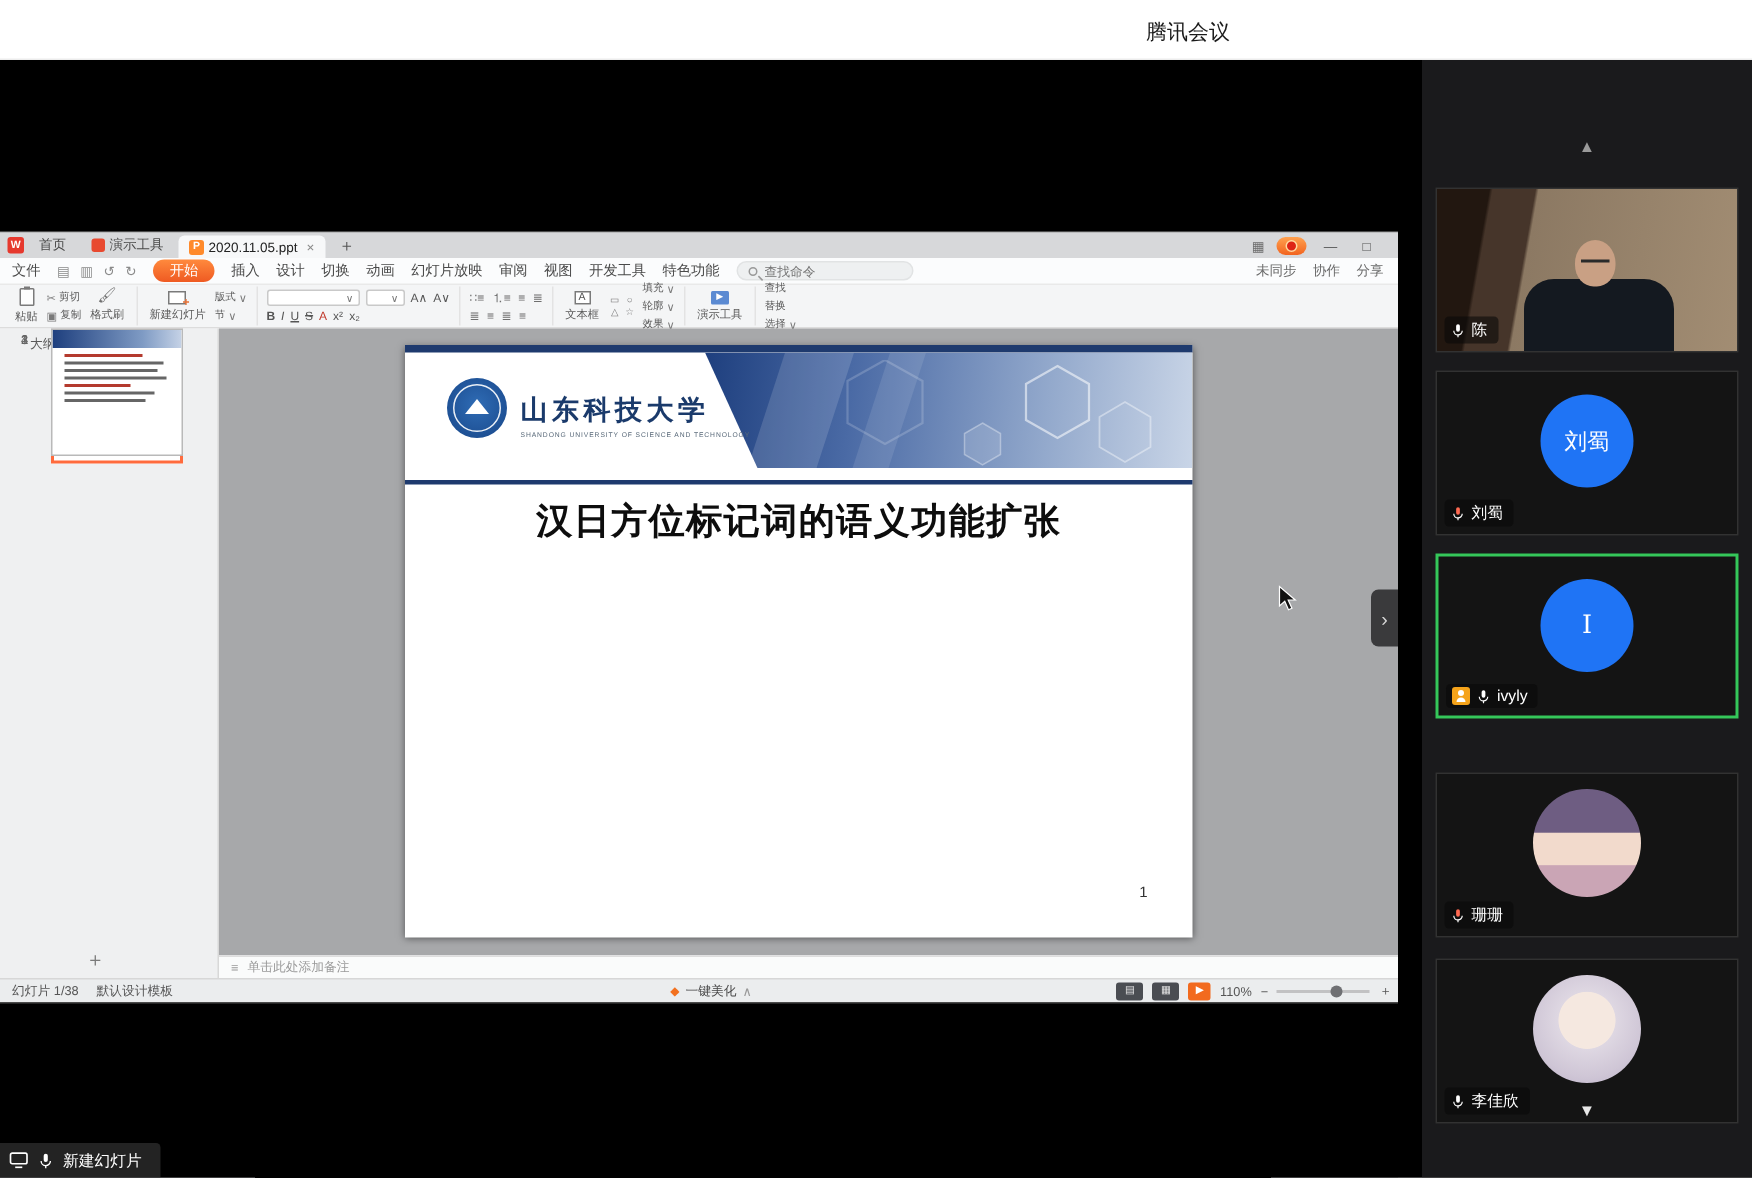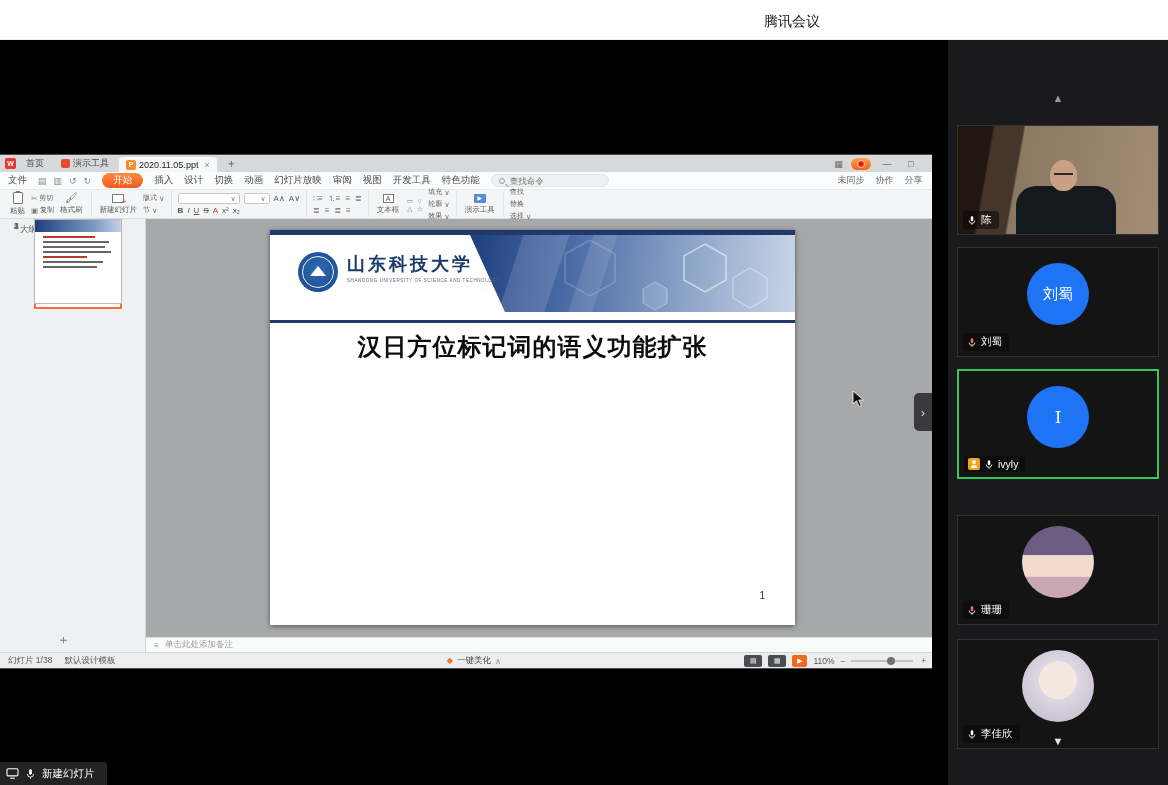--- a/index.html
+++ b/index.html
@@ -87,7 +87,7 @@
   .s-band::after { content:""; position:absolute; left:40px; top:-5px; width:46px; height:120%; background:rgba(255,255,255,.14); transform:skewX(-18deg); }
   .s-band::before { content:""; position:absolute; left:110px; top:-5px; width:24px; height:120%; background:rgba(255,255,255,.10); transform:skewX(-18deg); }
   .hexes { position:absolute; right:0; top:5px; }
-  .s-logo { position:absolute; left:28px; top:22px; display:flex; align-items:flex-start; gap:9px; }
+  .s-logo { position:absolute; left:28px; top:22px; display:flex; align-items:flex-end; gap:9px; }
   .logo-c { width:40px; height:40px; border-radius:50%; background:radial-gradient(circle at 50% 45%,#2f6cb5 0%,#1d4f93 75%); position:relative; flex:none; }
   .logo-c::before { content:""; position:absolute; inset:4px; border:1.5px solid rgba(255,255,255,.9); border-radius:50%; }
   .logo-c::after { content:""; position:absolute; left:12px; top:14px; width:16px; height:10px; background:#fff; clip-path:polygon(50% 0,100% 100%,0 100%); }

